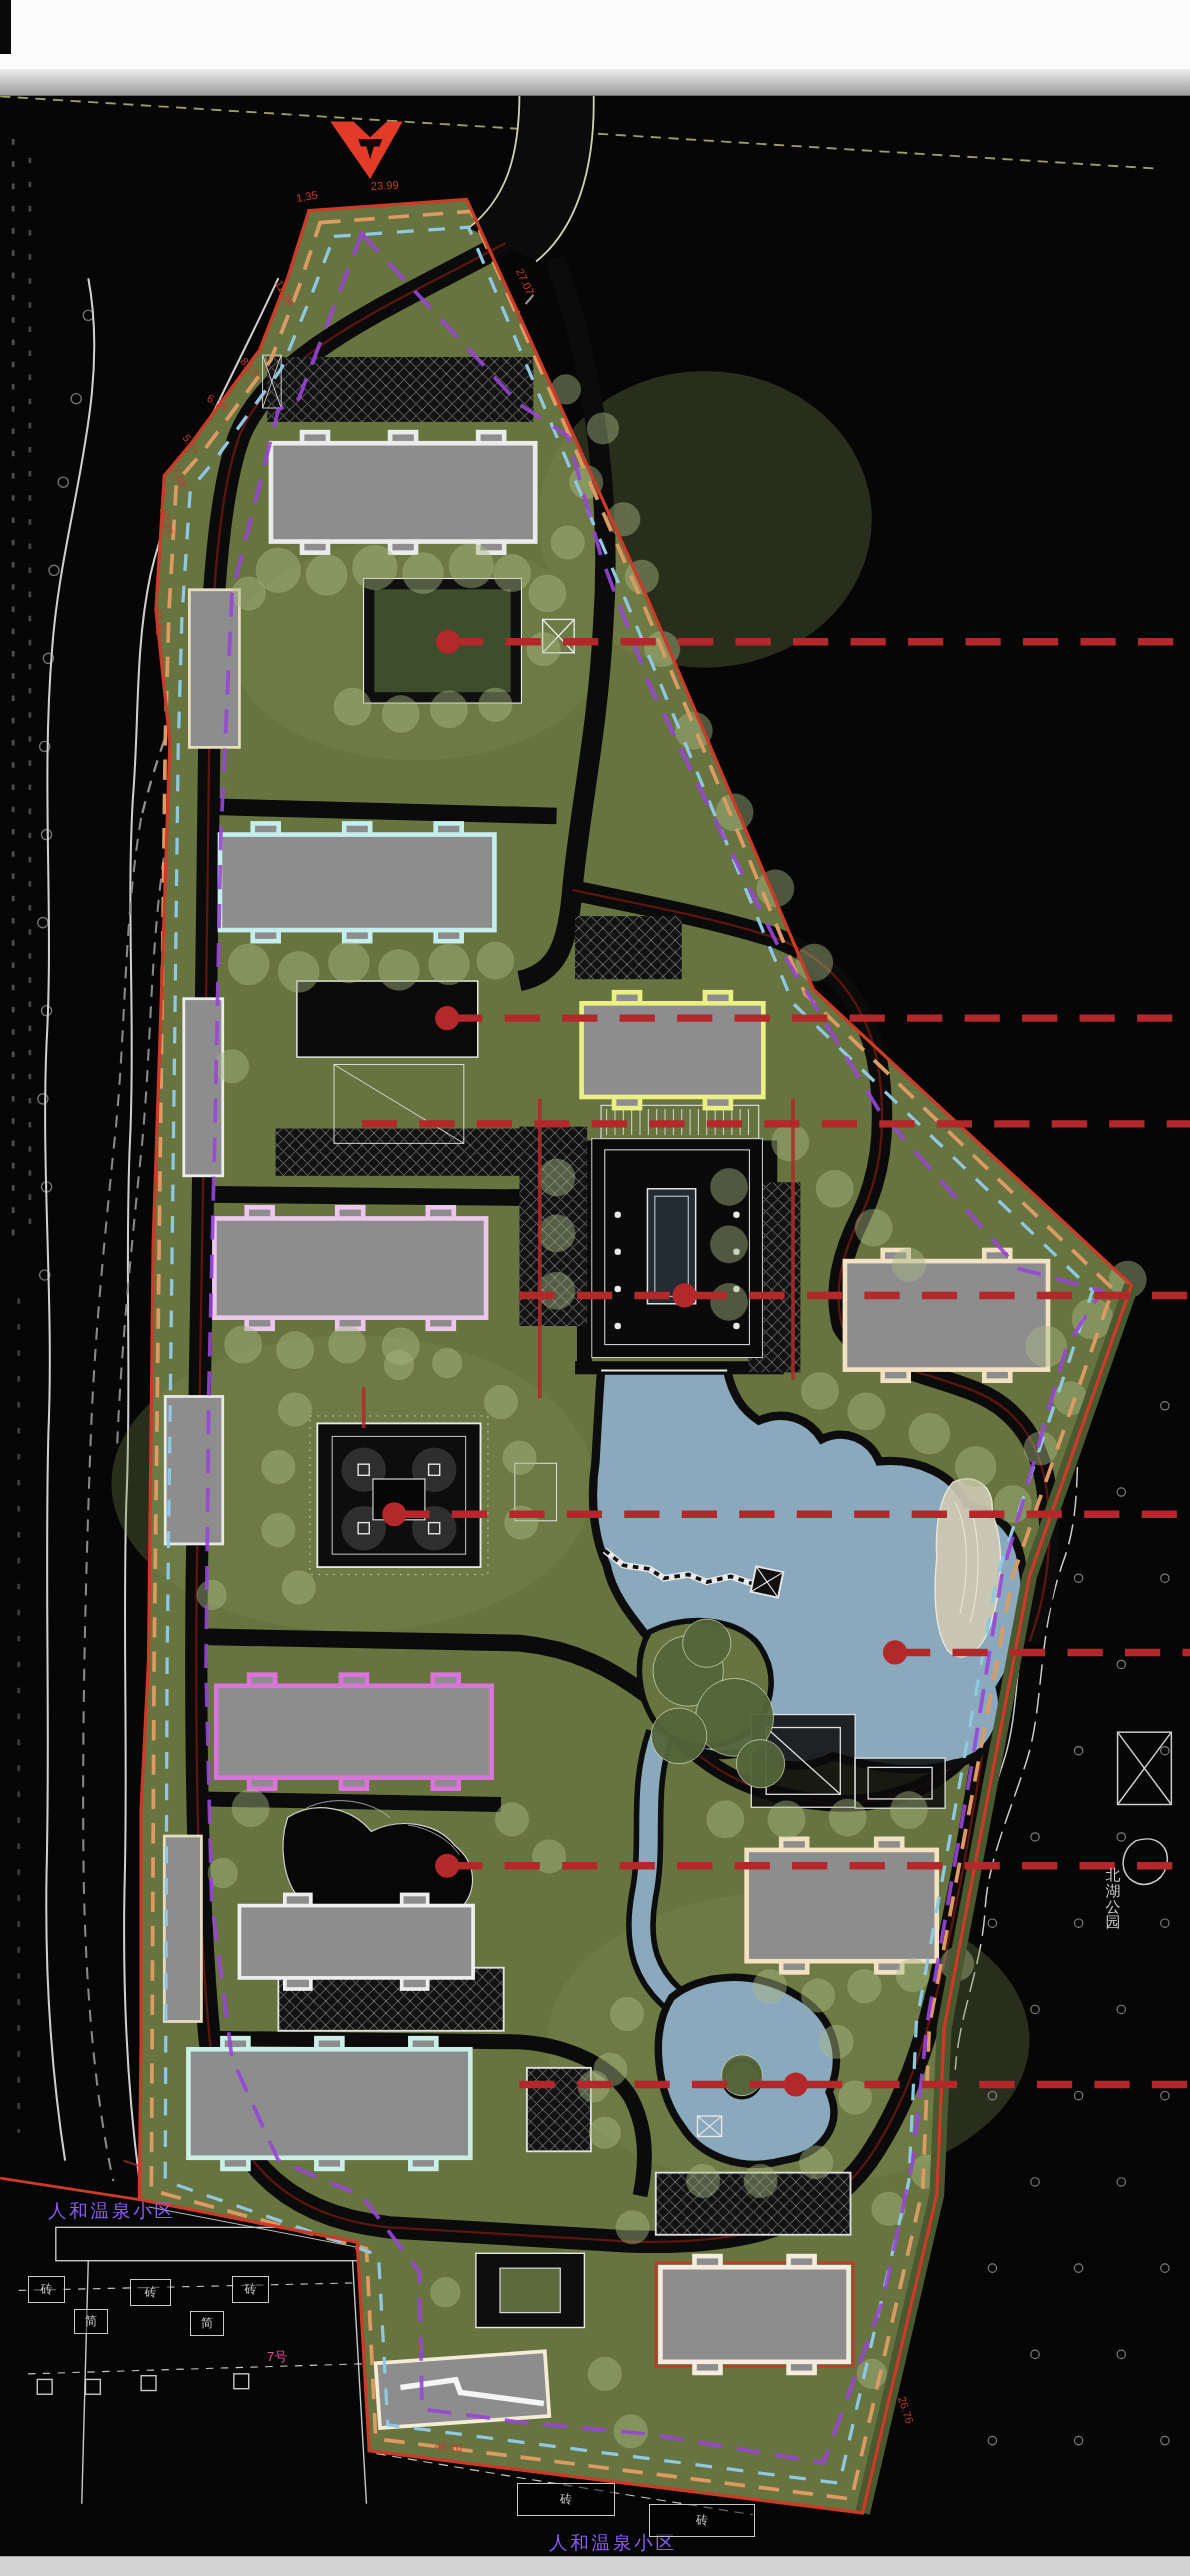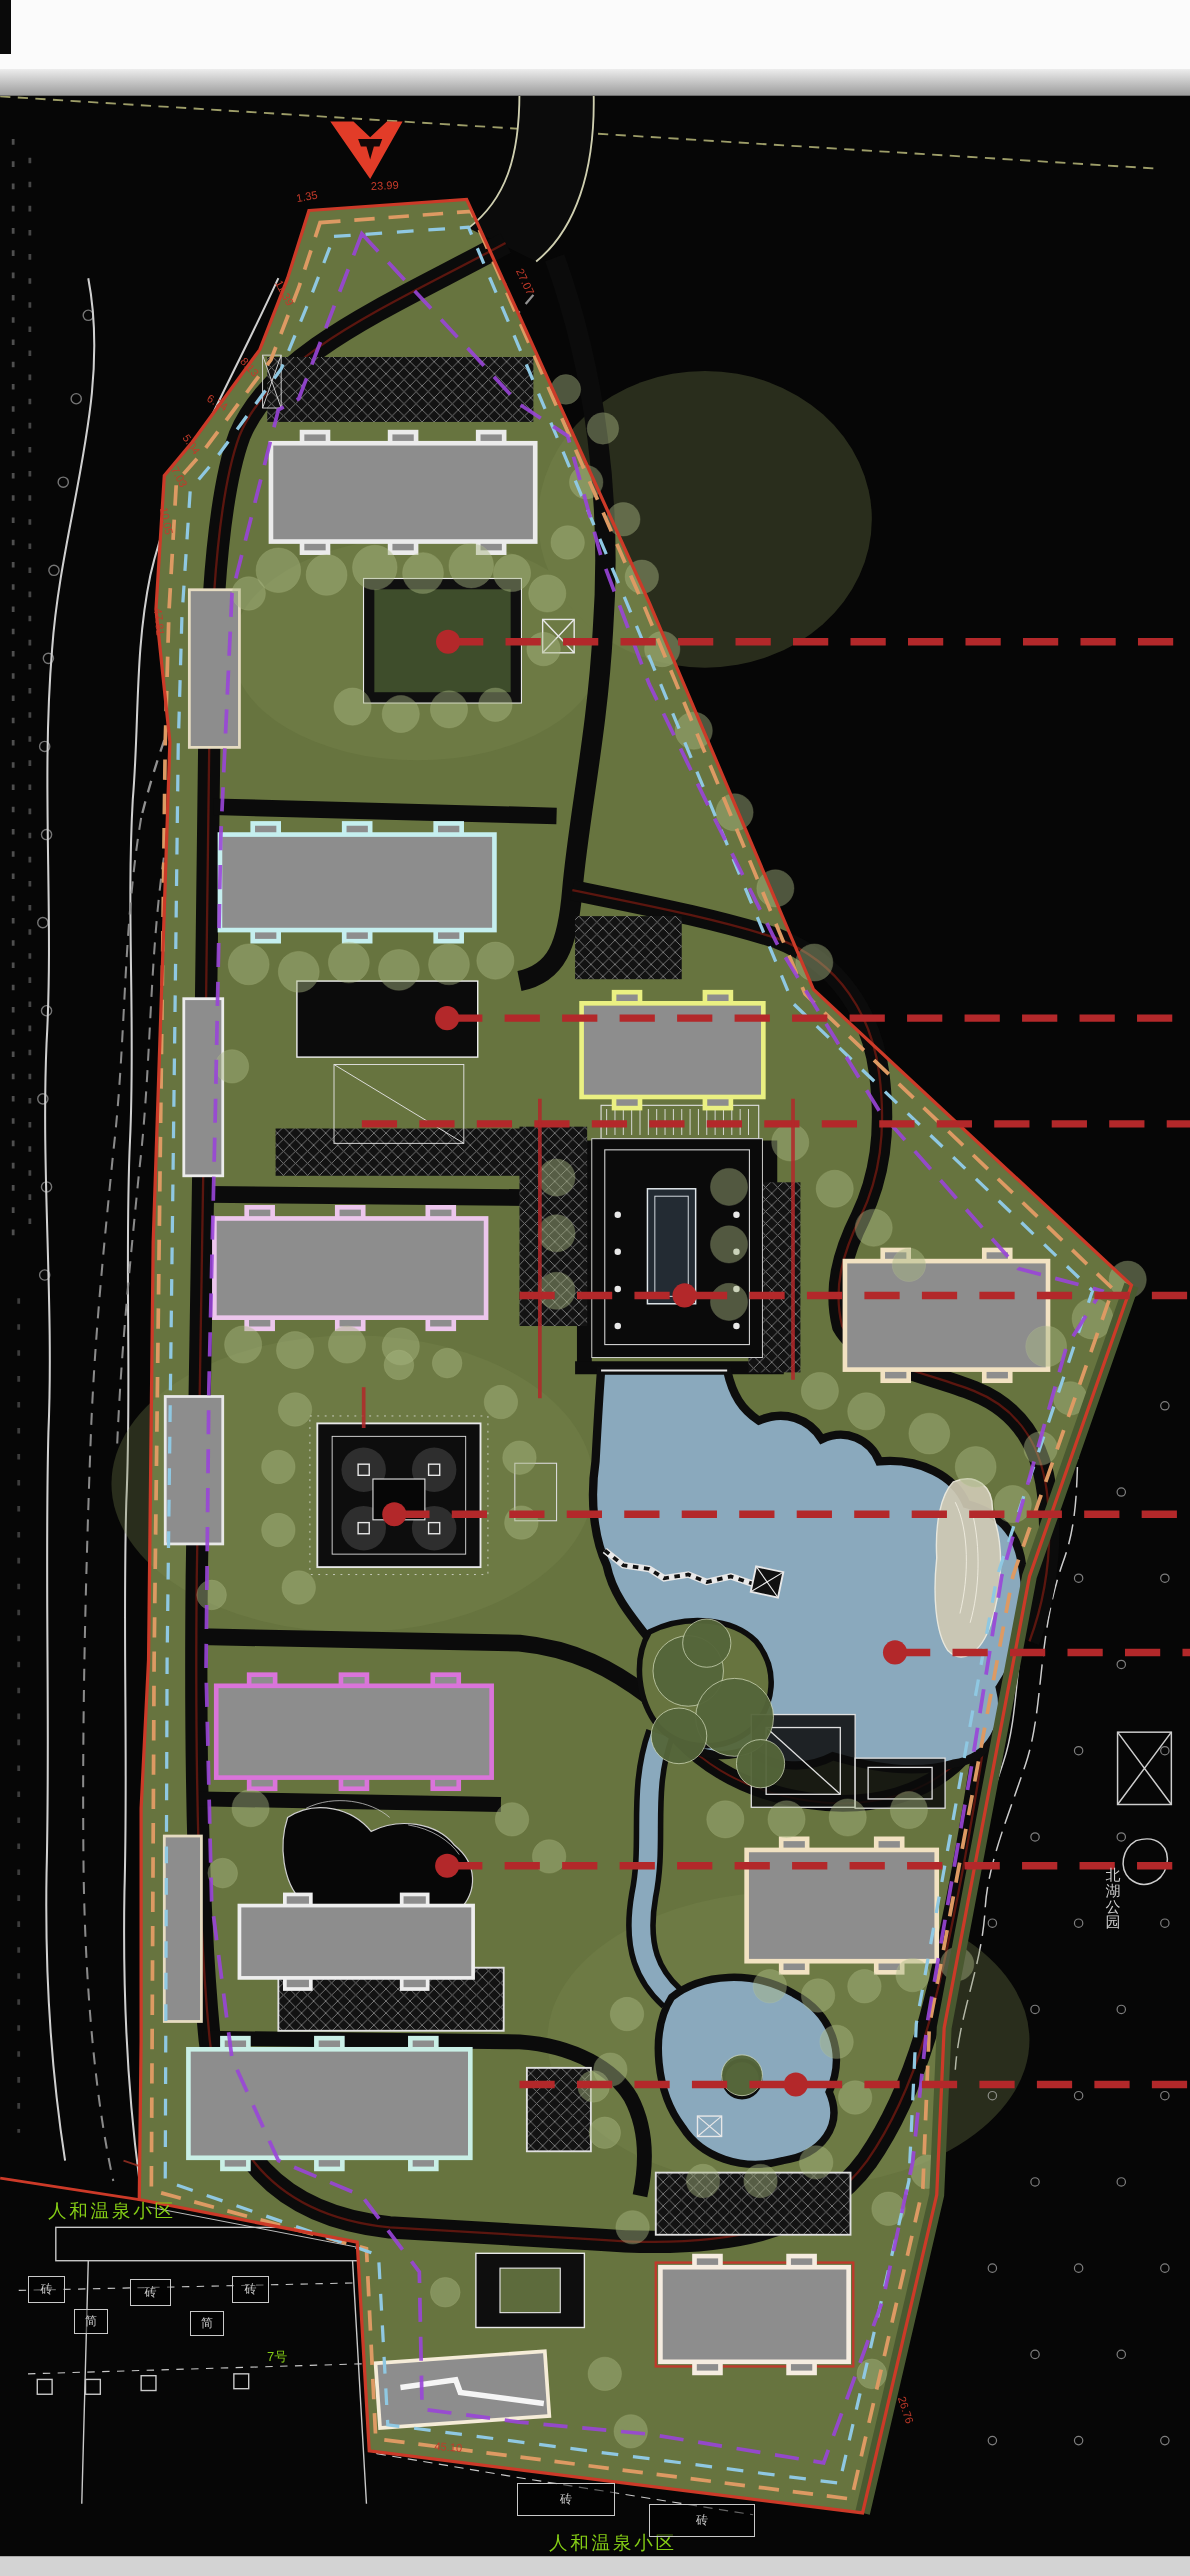--- a/index.html
+++ b/index.html
@@ -11,7 +11,7 @@
   .notch{position:absolute;left:0;top:0;width:11px;height:54px;background:#0a0a0a;}
   .band-bottom{position:absolute;left:0;top:2556px;width:1191px;height:20.4px;background:#d3d3d3;border-top:0.9px solid #a8a8a8;}
   svg#plan{position:absolute;left:0;top:0;}
-  .lbl{position:absolute;color:#84cc16;font-family:"Liberation Serif",serif;white-space:nowrap;}
+  .lbl{position:absolute;color:#8b5cf6;font-family:"Liberation Serif",serif;white-space:nowrap;}
   #lbl-estate-left{left:48px;top:2198px;font-size:18.5px;letter-spacing:2.8px;}
   #lbl-estate-bottom{left:549px;top:2530px;font-size:18.5px;letter-spacing:2.8px;}
   #lbl-park{left:1103px;top:1855px;font-size:15px;writing-mode:vertical-rl;letter-spacing:16px;color:#cccccc;}

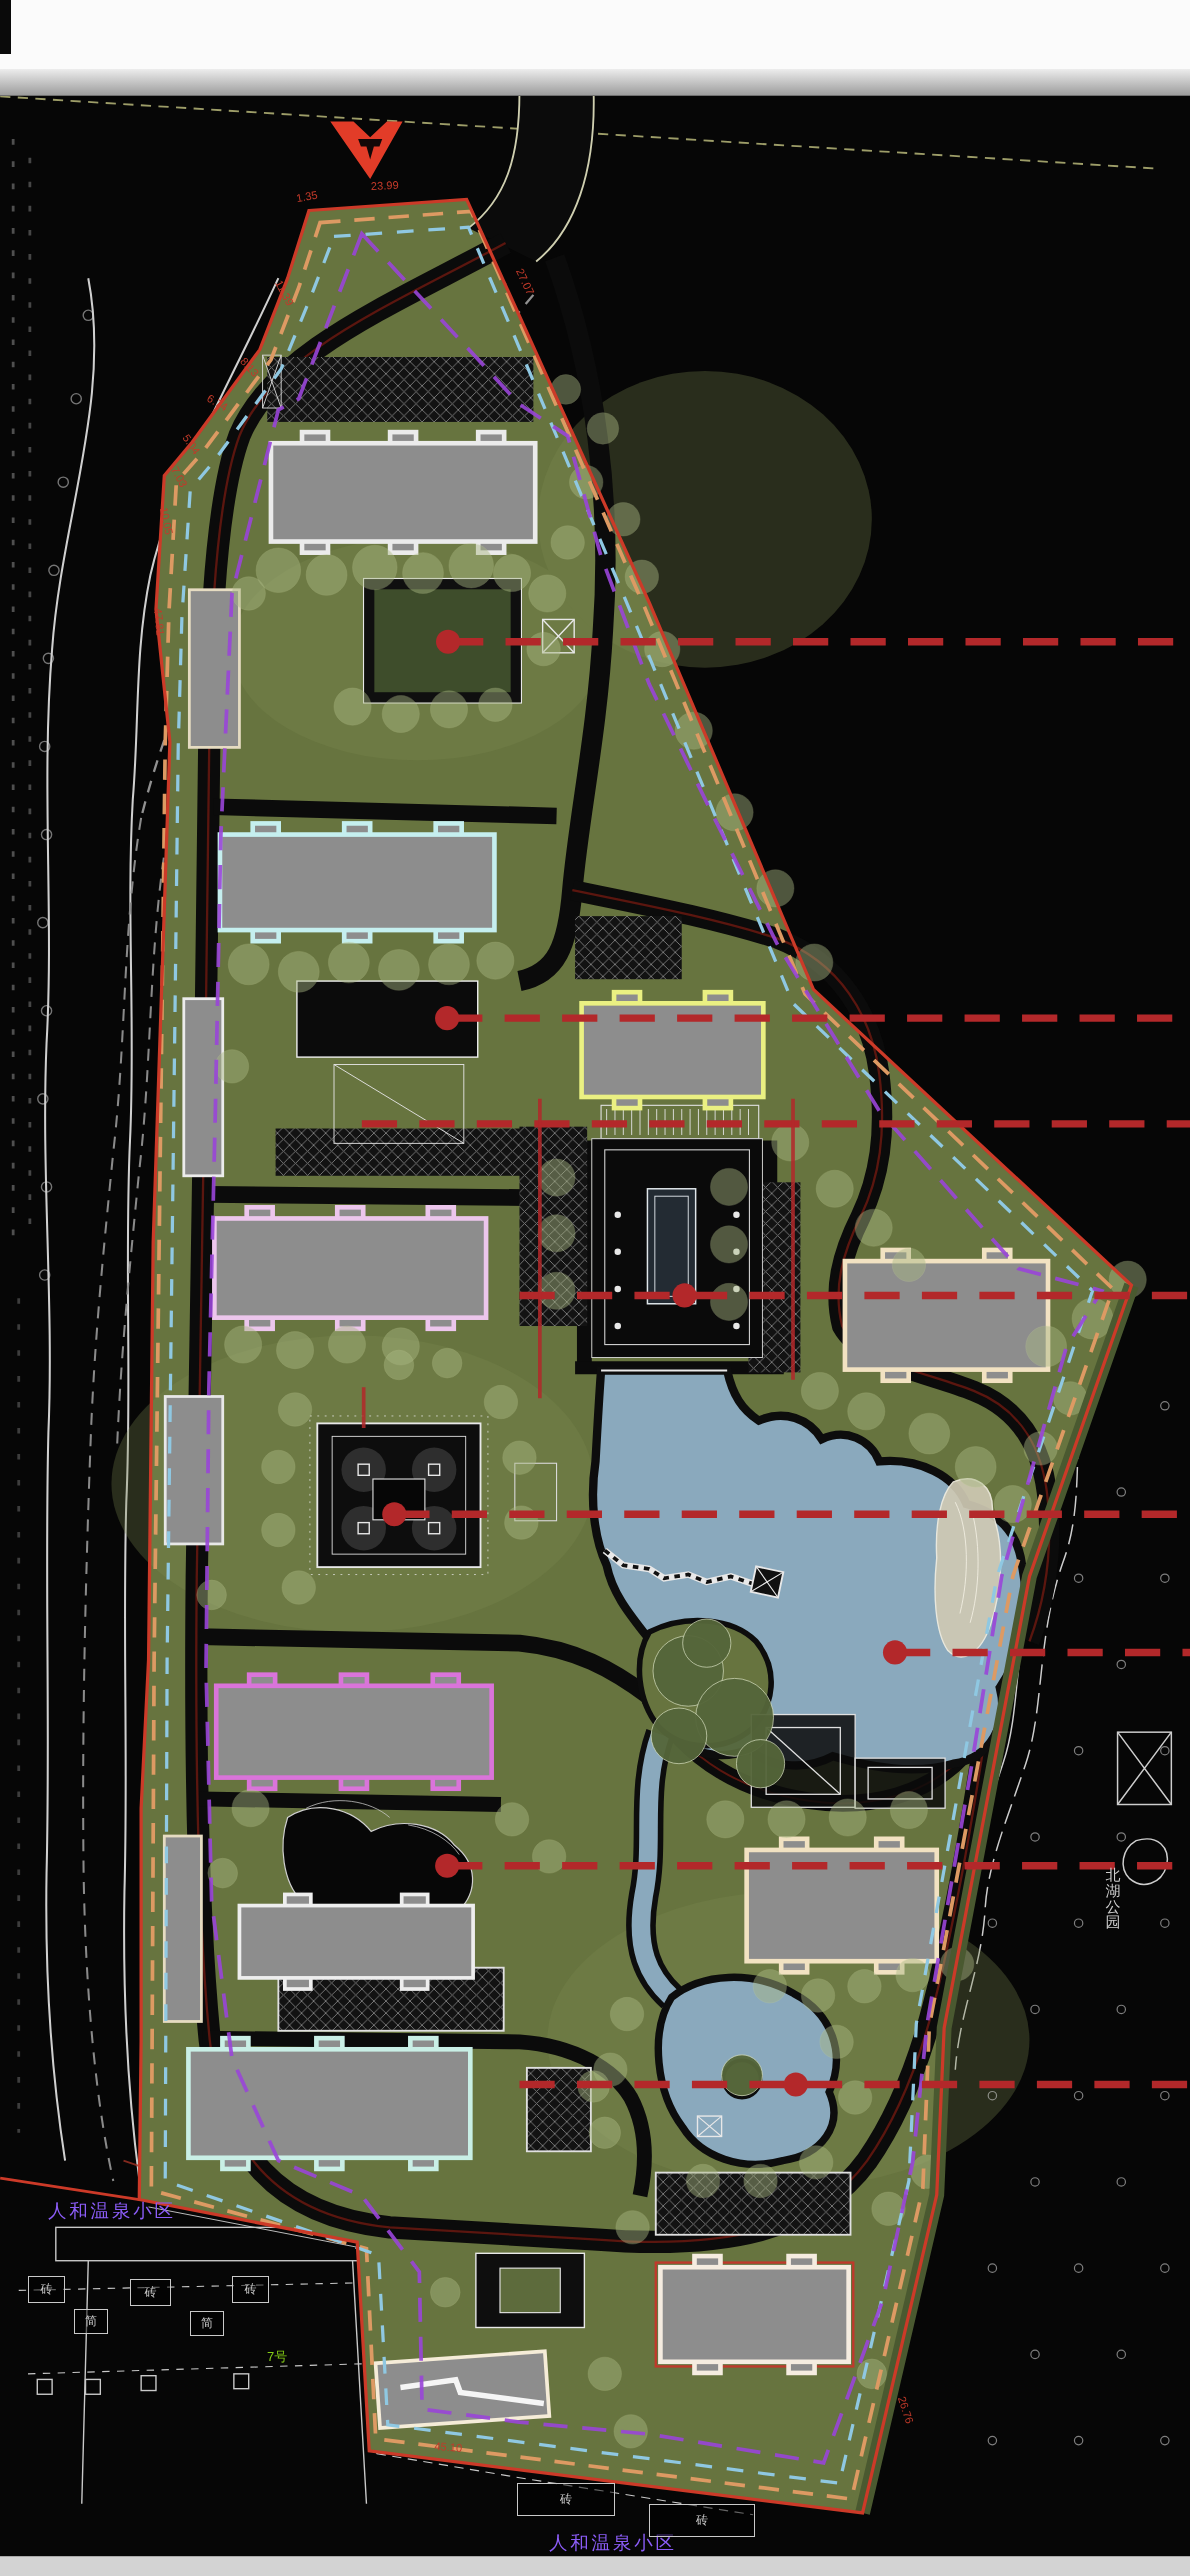--- a/index.html
+++ b/index.html
@@ -15,7 +15,7 @@
   #lbl-estate-left{left:48px;top:2198px;font-size:18.5px;letter-spacing:2.8px;}
   #lbl-estate-bottom{left:549px;top:2530px;font-size:18.5px;letter-spacing:2.8px;}
   #lbl-park{left:1103px;top:1855px;font-size:15px;writing-mode:vertical-rl;letter-spacing:16px;color:#cccccc;}
-  #lbl-no7{left:267px;top:2348px;font-size:13px;font-family:"Liberation Sans",sans-serif;color:#84cc16;}
+  #lbl-no7{left:267px;top:2348px;font-size:13px;font-family:"Liberation Sans",sans-serif;color:#ec4899;}
   .cadbox{position:absolute;border:0.9px solid #c9c9c9;color:#c9c9c9;display:flex;align-items:center;
           justify-content:center;font-size:12px;font-family:"Liberation Serif",serif;background:rgba(0,0,0,.5);}
 </style>

